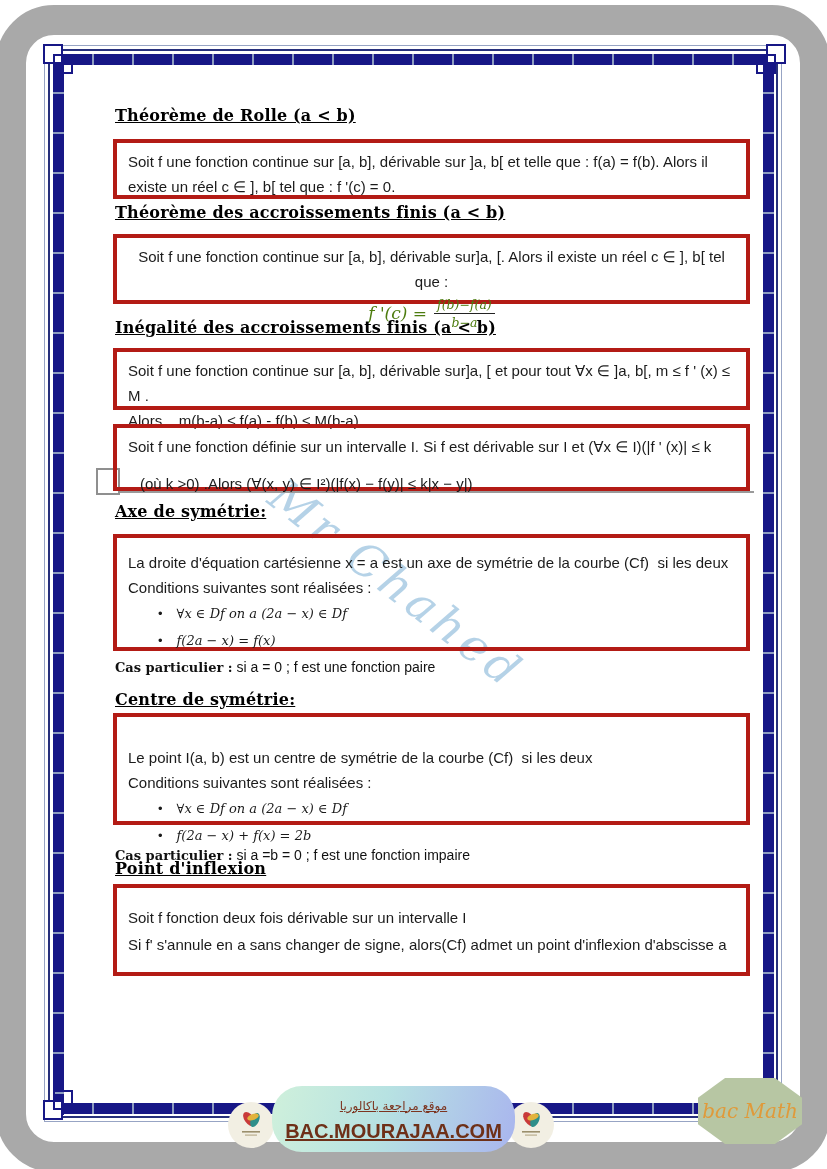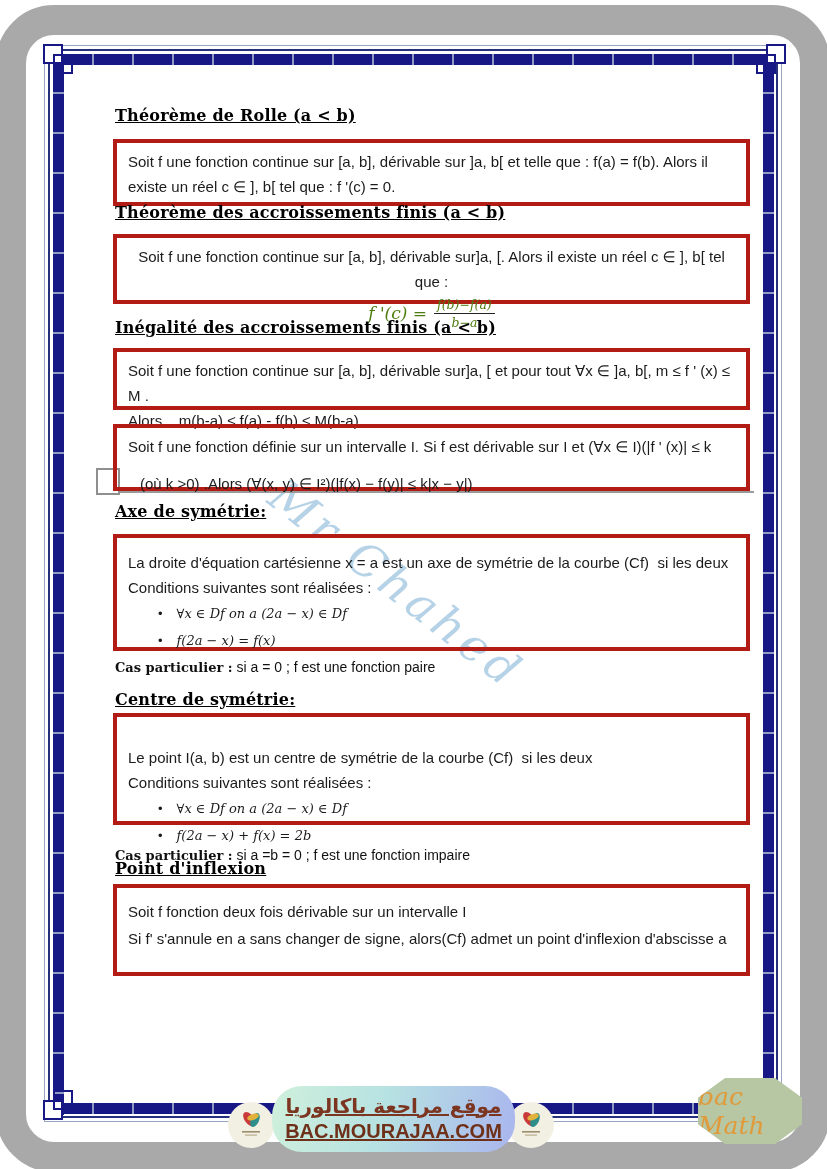--- a/index.html
+++ b/index.html
@@ -95,7 +95,7 @@
   <div class="handle-rect"></div>
 
   <div class="heading" style="top:106px;">Théorème de Rolle (a &lt; b)</div>
-  <div class="rbox" style="top:139px;height:67px;">
+  <div class="rbox" style="top:139px;height:60px;">
     <div>Soit f une fonction continue sur [a, b], dérivable sur ]a, b[ et telle que : f(a) = f(b). Alors il existe un réel c ∈ ], b[ tel que : f '(c) = 0.</div>
   </div>
 

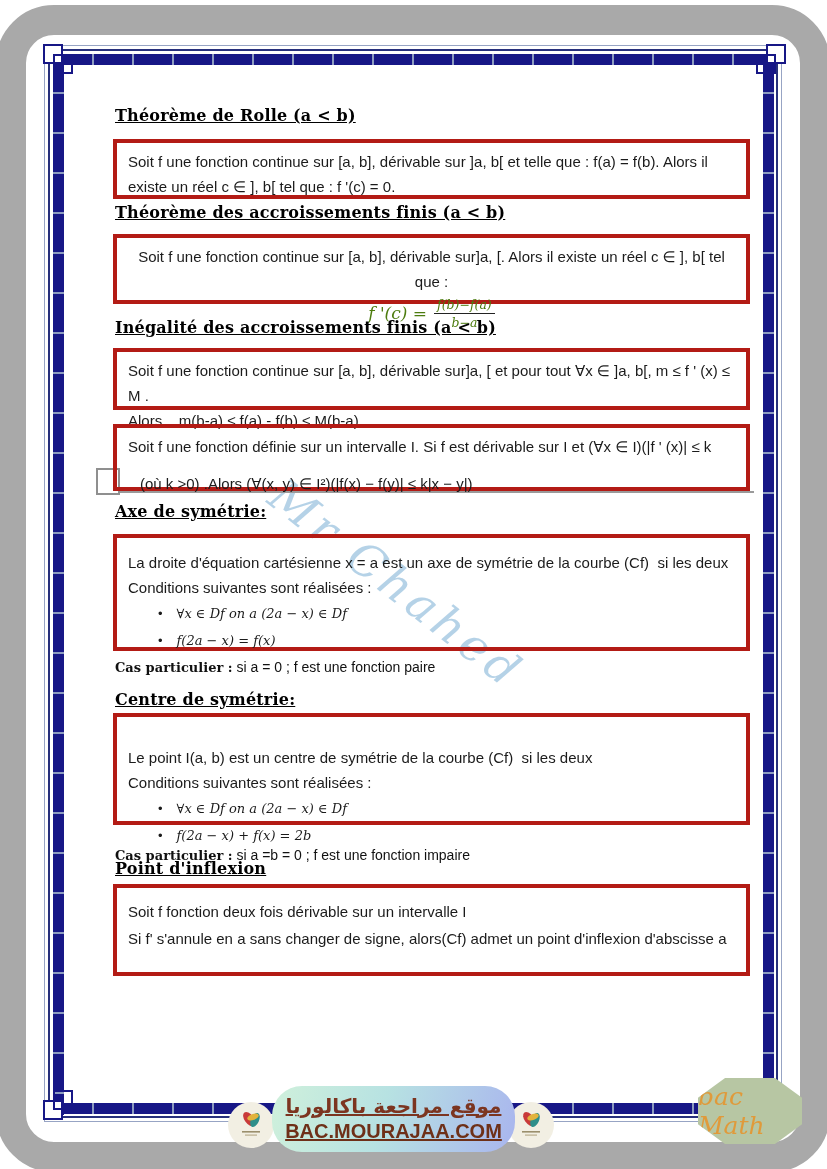--- a/index.html
+++ b/index.html
@@ -144,7 +144,7 @@
   </div>
 
   <div class="heading" style="top:859px;">Point d'inflexion</div>
-  <div class="rbox" style="top:884px;height:92px;padding-top:10px;line-height:27px;">
+  <div class="rbox" style="top:884px;height:92px;padding-top:16px;line-height:27px;">
     <div>Soit f  fonction deux fois dérivable sur un intervalle I</div>
     <div>Si f' s'annule en a sans changer de signe, alors(Cf)  admet un point d'inflexion d'abscisse a</div>
   </div>

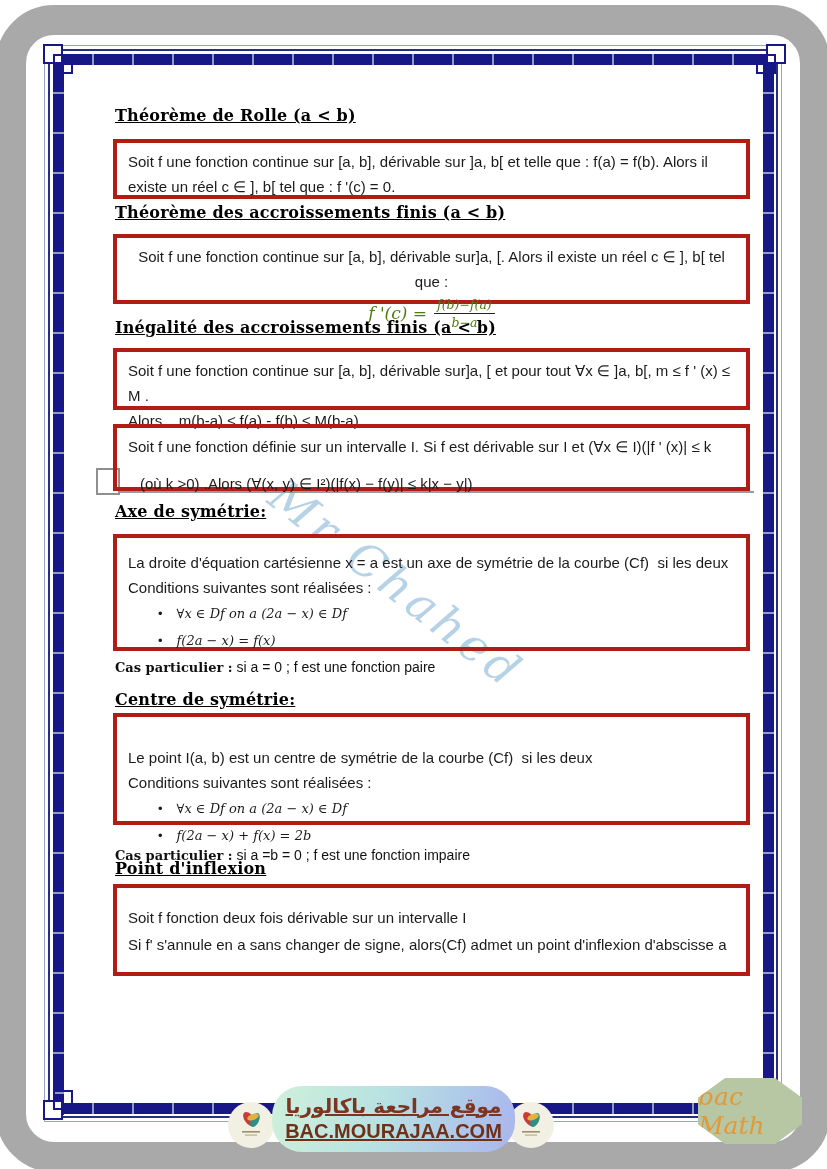--- a/index.html
+++ b/index.html
@@ -57,7 +57,7 @@
   .footer-pill{position:absolute;left:272px;top:1086px;width:243px;height:66px;border-radius:30px;
                background:linear-gradient(105deg,#cff0db 0%,#b7e2e2 45%,#a9b5ee 100%);
                z-index:5;display:flex;flex-direction:column;align-items:center;justify-content:center;gap:1px;}
-  .footer-arabic{font-family:"DejaVu Sans",sans-serif;font-weight:700;font-size:20px;color:#7c3520;
+  .footer-arabic{font-family:"DejaVu Sans",sans-serif;font-weight:400;font-size:12px;color:#7c3520;
                  text-decoration:underline;direction:rtl;line-height:22px;}
   .footer-site{font-family:"Liberation Sans",sans-serif;font-weight:700;font-size:20px;color:#6e3018;
                text-decoration:underline;line-height:26px;}

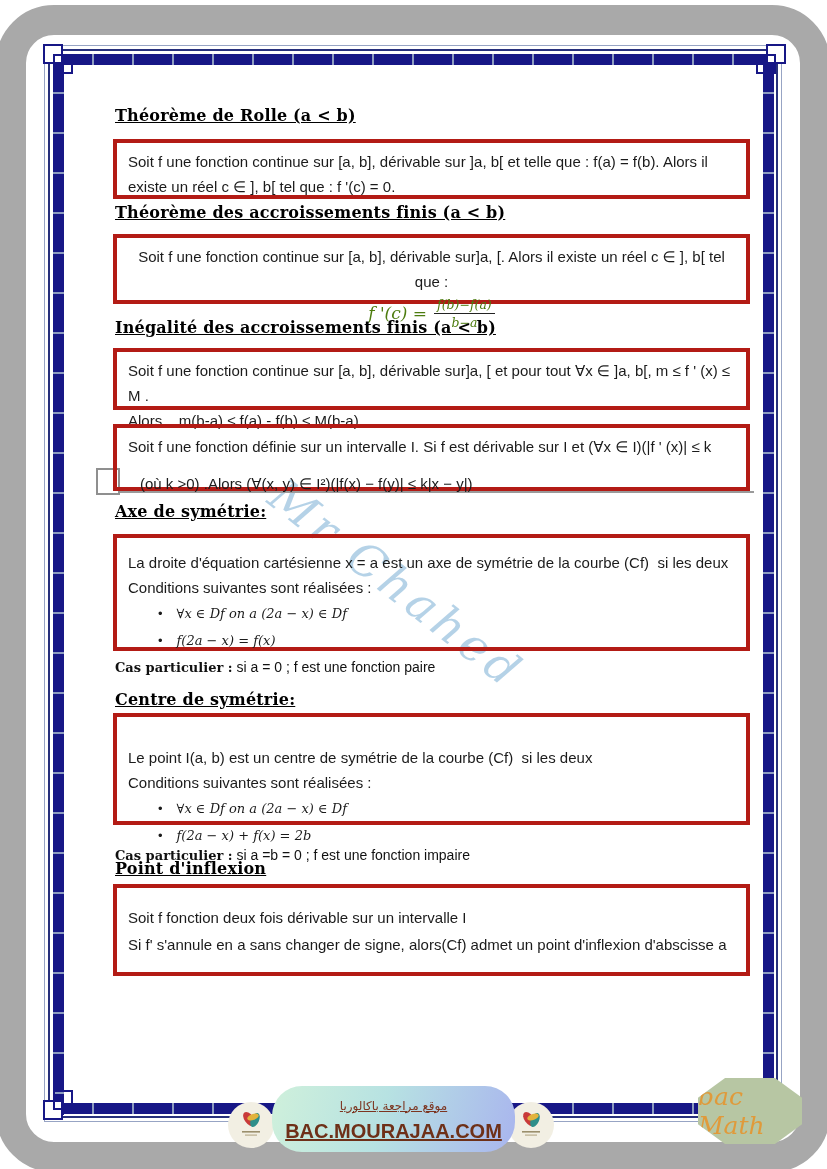--- a/index.html
+++ b/index.html
@@ -66,7 +66,7 @@
   .octagon{position:absolute;left:698px;top:1078px;width:104px;height:66px;background:#b7c6a3;z-index:5;
            clip-path:polygon(26% 0,74% 0,100% 30%,100% 70%,74% 100%,26% 100%,0 70%,0 30%);
            display:flex;align-items:center;justify-content:center;}
-  .octagon span{font-family:"DejaVu Serif",serif;font-style:italic;font-size:25px;color:#e09a3a;}
+  .octagon span{font-family:"DejaVu Serif",serif;font-style:italic;font-size:20px;color:#e09a3a;}
 </style>
 </head>
 <body>

